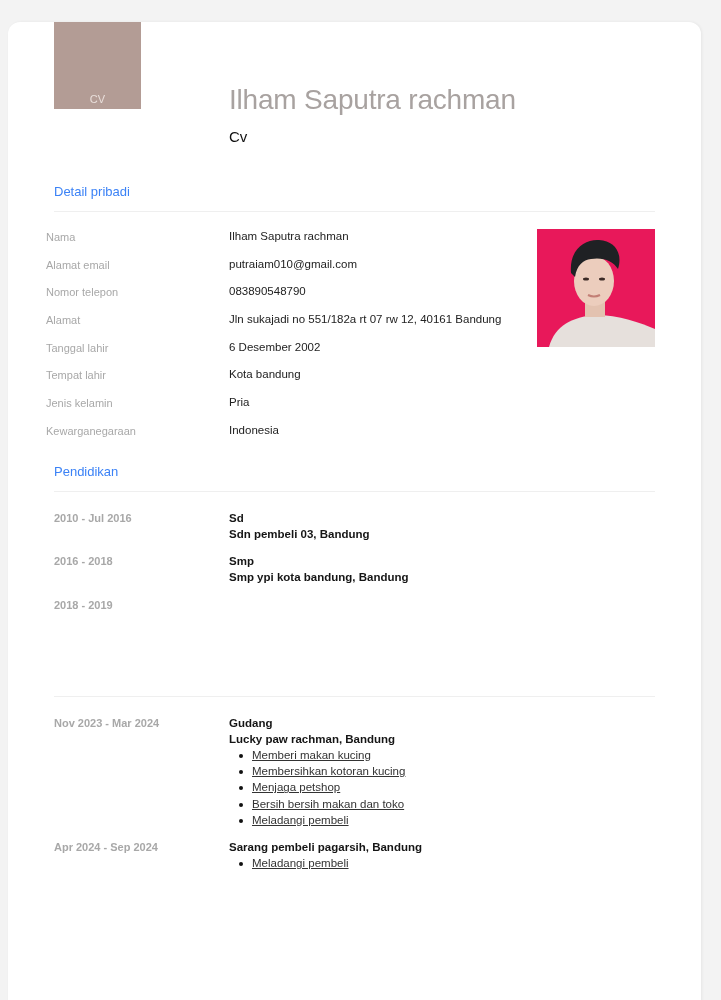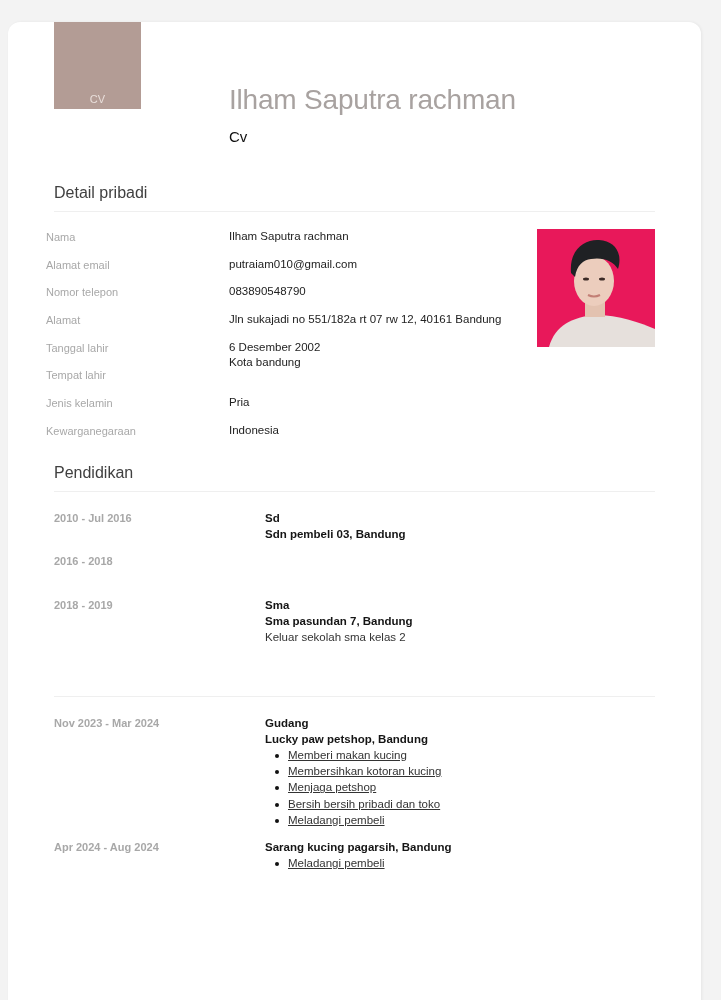--- a/index.html
+++ b/index.html
@@ -57,8 +57,8 @@
   .section-title {
     position: absolute;
     left: 46px;
-    font-size: 16px;
-    color: #404040;
+    font-size: 13px;
+    color: #3b82f6;
   }
   .section-rule {
     position: absolute;

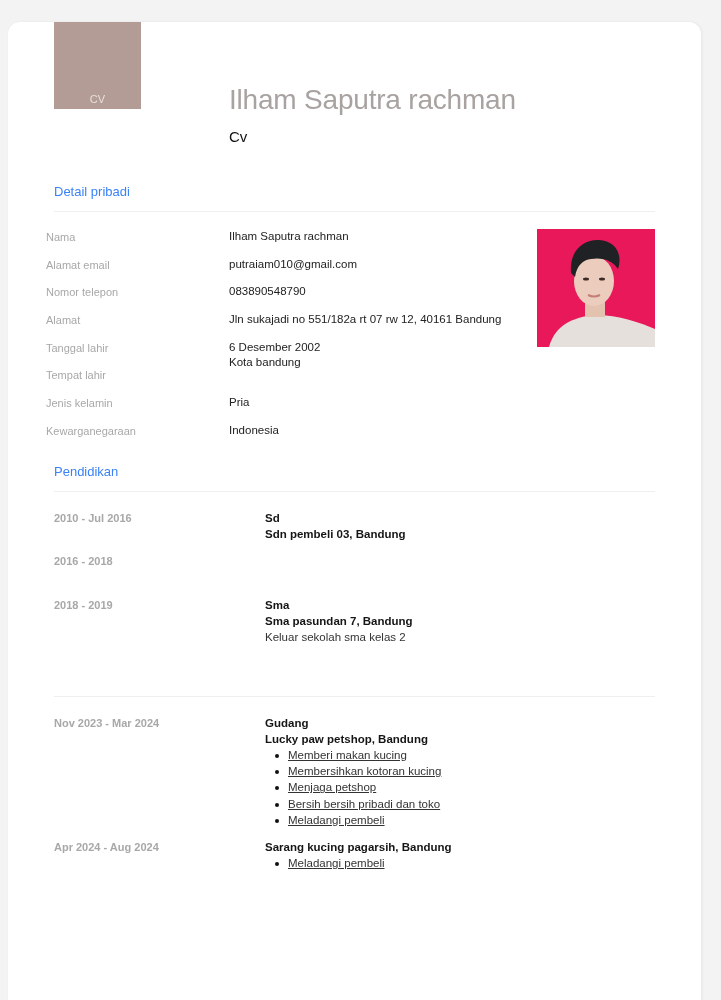--- a/index.html
+++ b/index.html
@@ -159,7 +159,7 @@
     <div class="row-value" style="top:319px">6 Desember 2002</div>
 
     <div class="row-label" style="top:347px">Tempat lahir</div>
-    <div class="row-value" style="top:334px">Kota bandung</div>
+    <div class="row-value" style="top:346px">Kota bandung</div>
 
     <div class="row-label" style="top:375px">Jenis kelamin</div>
     <div class="row-value" style="top:374px">Pria</div>

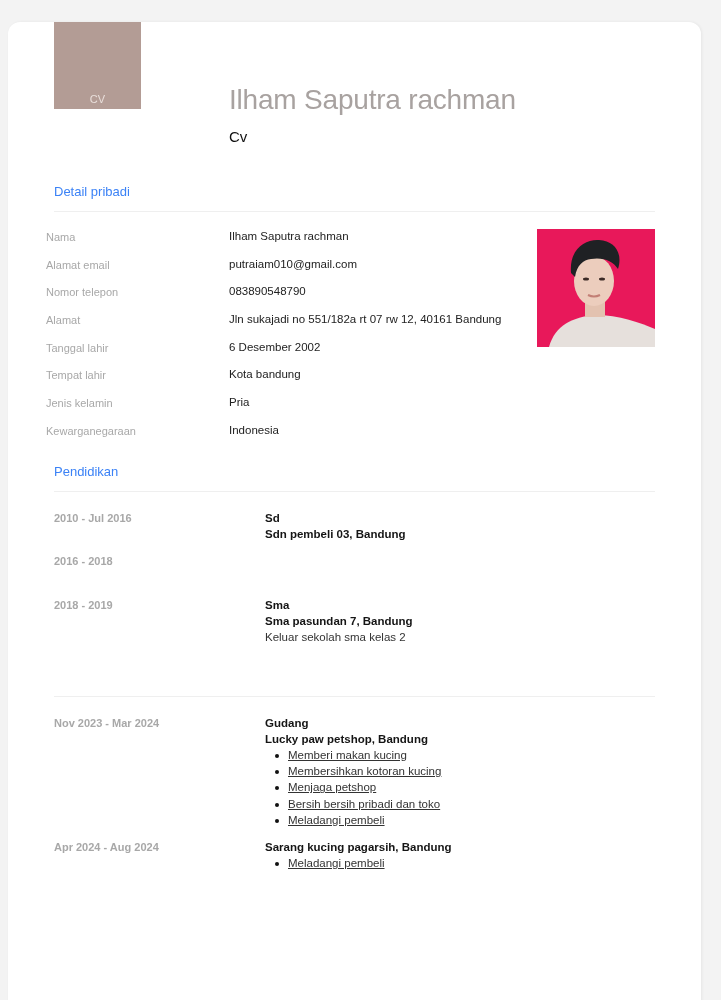--- a/index.html
+++ b/index.html
@@ -101,7 +101,6 @@
     font-size: 11.5px;
     color: #151515;
     line-height: 16px;
-    margin-left: 36px;
   }
   .entry-title, .entry-org { font-weight: bold; }
   .entry-note { color: #333; font-weight: normal; }

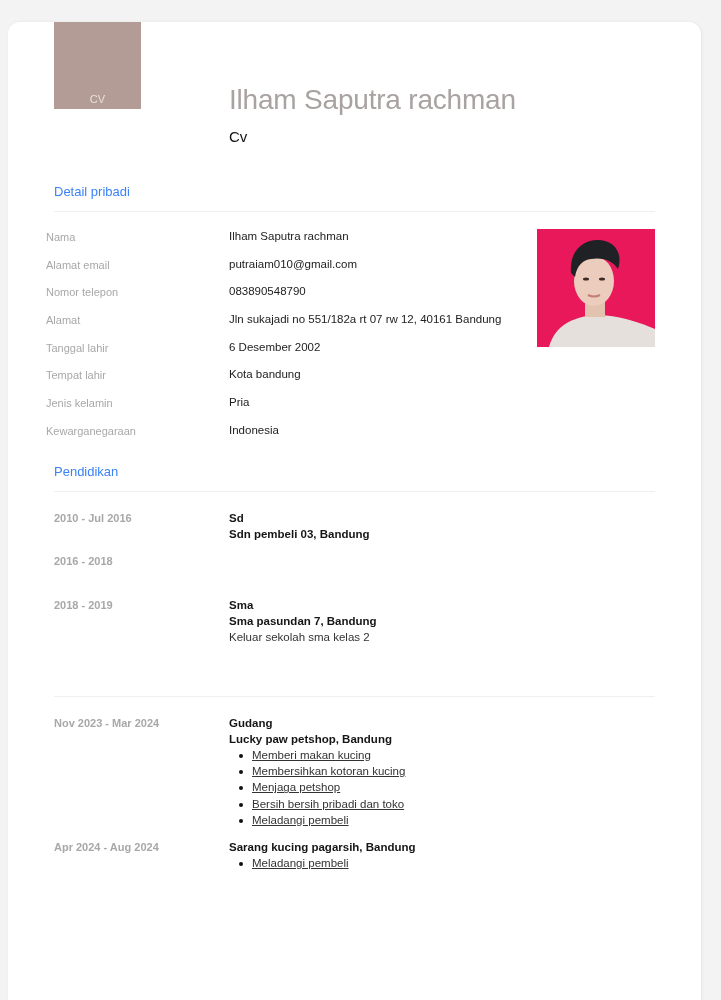--- a/index.html
+++ b/index.html
@@ -190,6 +190,10 @@
   </div>
 
   <div class="entry-date" style="top:533px">2016 - 2018</div>
+  <div class="entry-block" style="top:531px">
+    <div class="entry-title">Smp</div>
+    <div class="entry-org">Smp ypi kota bandung, Bandung</div>
+  </div>
 
   <div class="entry-date" style="top:577px">2018 - 2019</div>
   <div class="entry-block" style="top:575px">

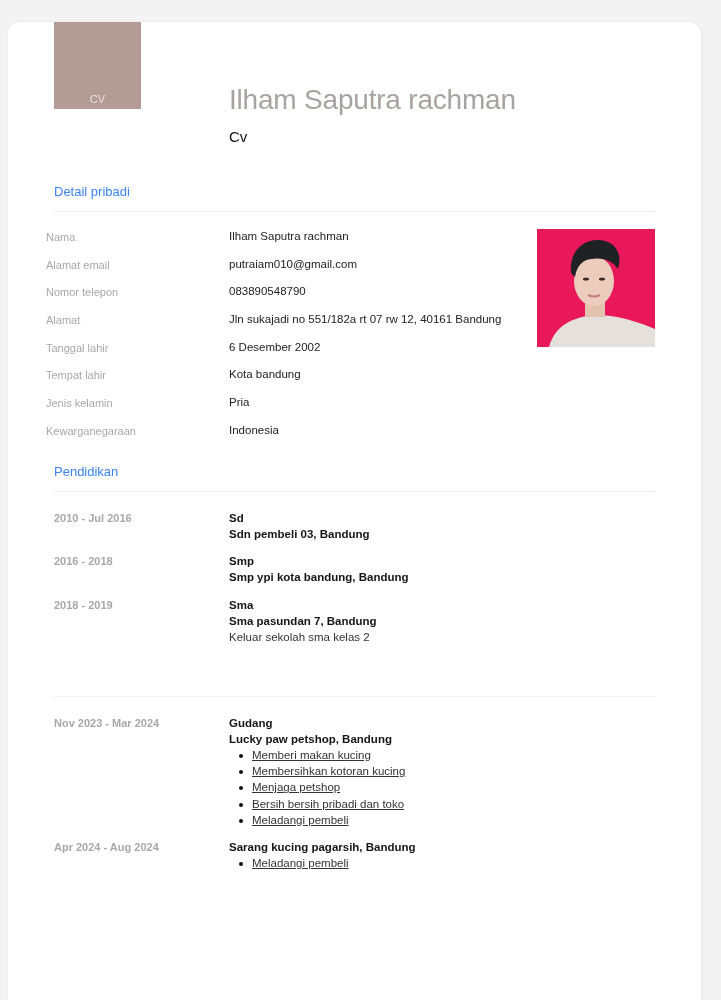--- a/index.html
+++ b/index.html
@@ -196,11 +196,6 @@
   </div>
 
   <div class="entry-date" style="top:577px">2018 - 2019</div>
-  <div class="entry-block" style="top:575px">
-    <div class="entry-title">Sma</div>
-    <div class="entry-org">Sma pasundan 7, Bandung</div>
-    <div class="entry-note">Keluar sekolah sma kelas 2</div>
-  </div>
 
   <div class="section-rule" style="top:674px"></div>
 

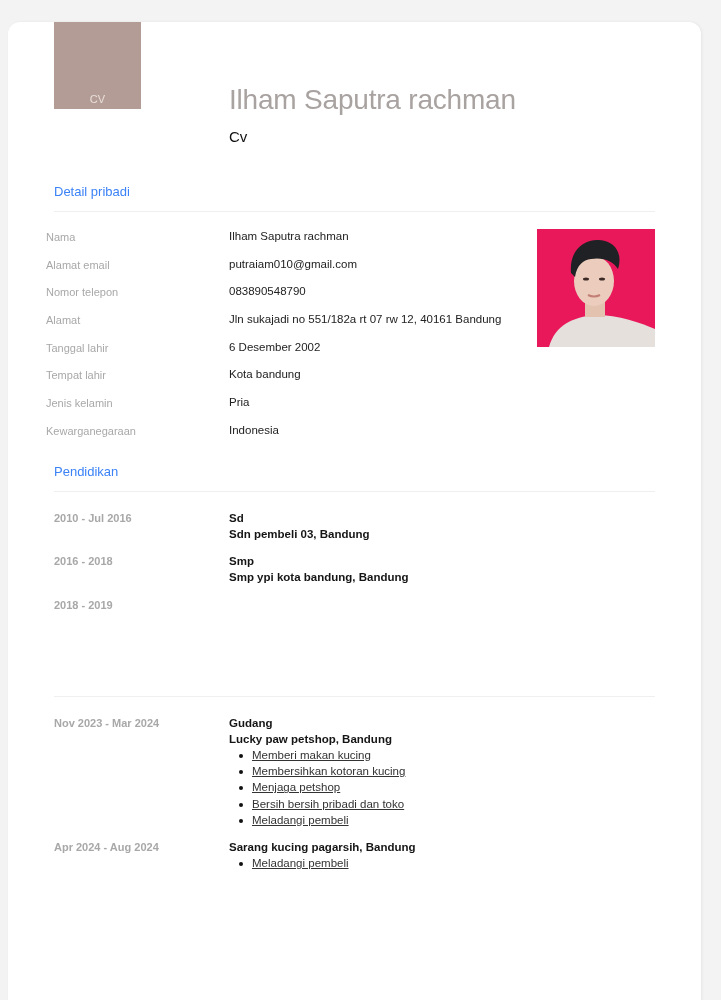--- a/index.html
+++ b/index.html
@@ -202,7 +202,7 @@
   <div class="entry-date" style="top:695px">Nov 2023 - Mar 2024</div>
   <div class="entry-block" style="top:693px">
     <div class="entry-title">Gudang</div>
-    <div class="entry-org">Lucky paw petshop, Bandung</div>
+    <div class="entry-org">Lucky paw rachman, Bandung</div>
     <ul>
       <li>Memberi makan kucing</li>
       <li>Membersihkan kotoran kucing</li>

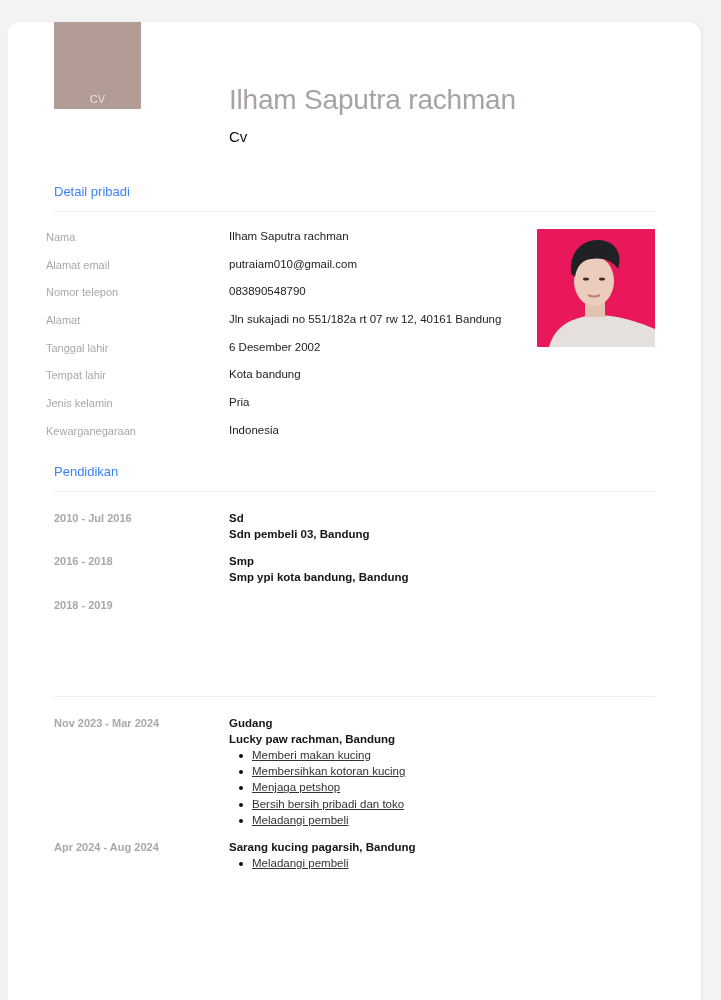--- a/index.html
+++ b/index.html
@@ -207,7 +207,7 @@
       <li>Memberi makan kucing</li>
       <li>Membersihkan kotoran kucing</li>
       <li>Menjaga petshop</li>
-      <li>Bersih bersih pribadi dan toko</li>
+      <li>Bersih bersih makan dan toko</li>
       <li>Meladangi pembeli</li>
     </ul>
   </div>

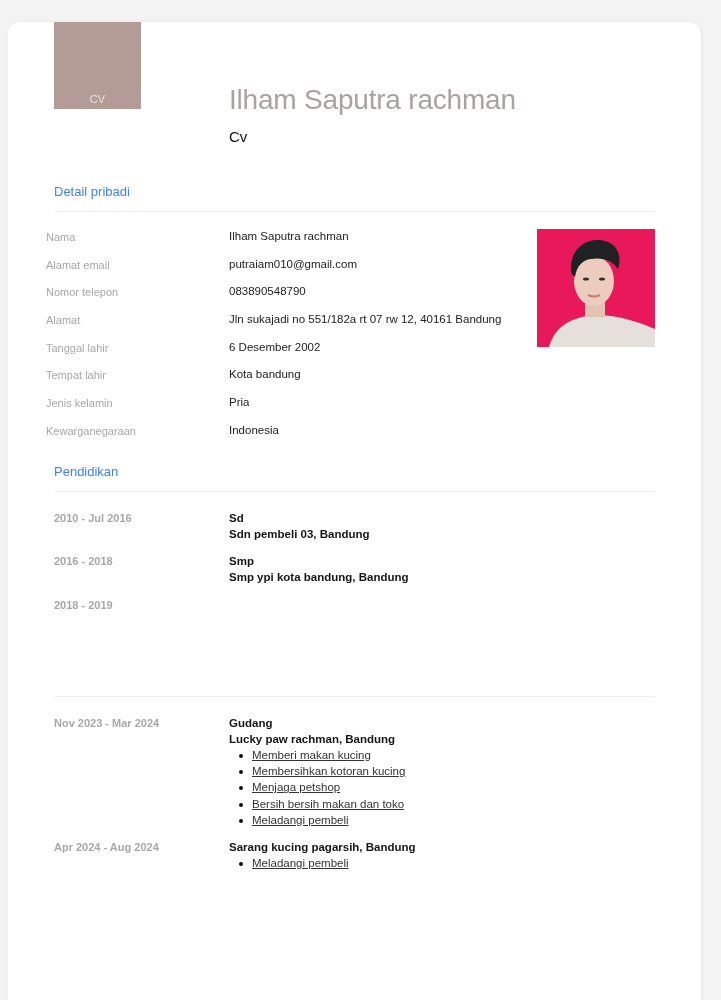--- a/index.html
+++ b/index.html
@@ -212,7 +212,7 @@
     </ul>
   </div>
 
-  <div class="entry-date" style="top:819px">Apr 2024 - Aug 2024</div>
+  <div class="entry-date" style="top:819px">Apr 2024 - Sep 2024</div>
   <div class="entry-block" style="top:817px">
     <div class="entry-org">Sarang kucing pagarsih, Bandung</div>
     <ul>

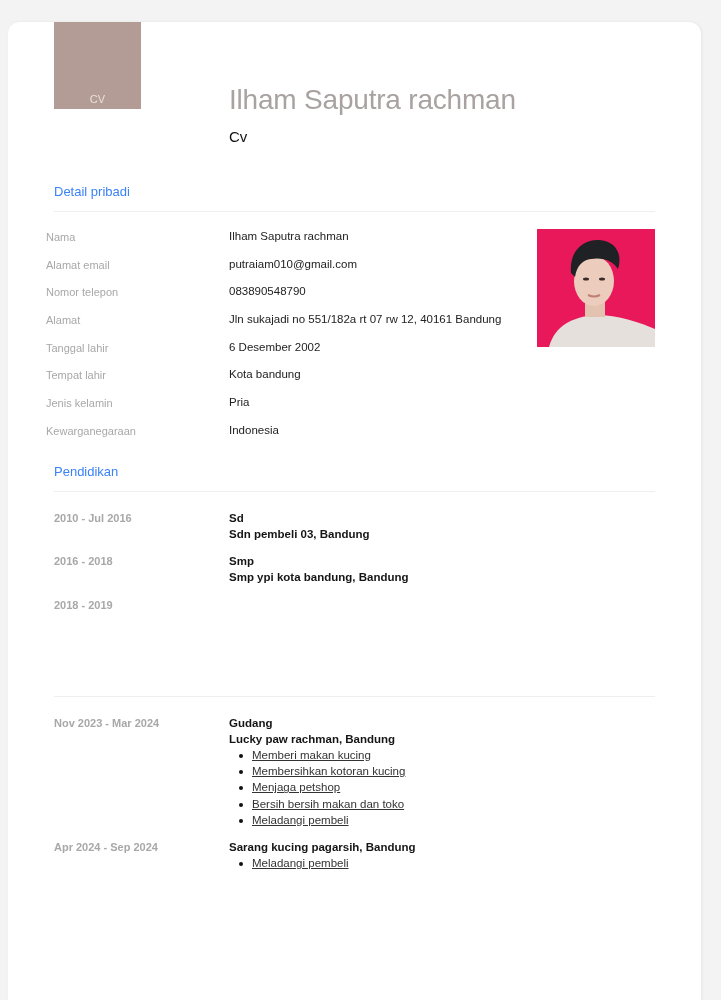--- a/index.html
+++ b/index.html
@@ -214,7 +214,7 @@
 
   <div class="entry-date" style="top:819px">Apr 2024 - Sep 2024</div>
   <div class="entry-block" style="top:817px">
-    <div class="entry-org">Sarang kucing pagarsih, Bandung</div>
+    <div class="entry-org">Sarang pembeli pagarsih, Bandung</div>
     <ul>
       <li>Meladangi pembeli</li>
     </ul>

